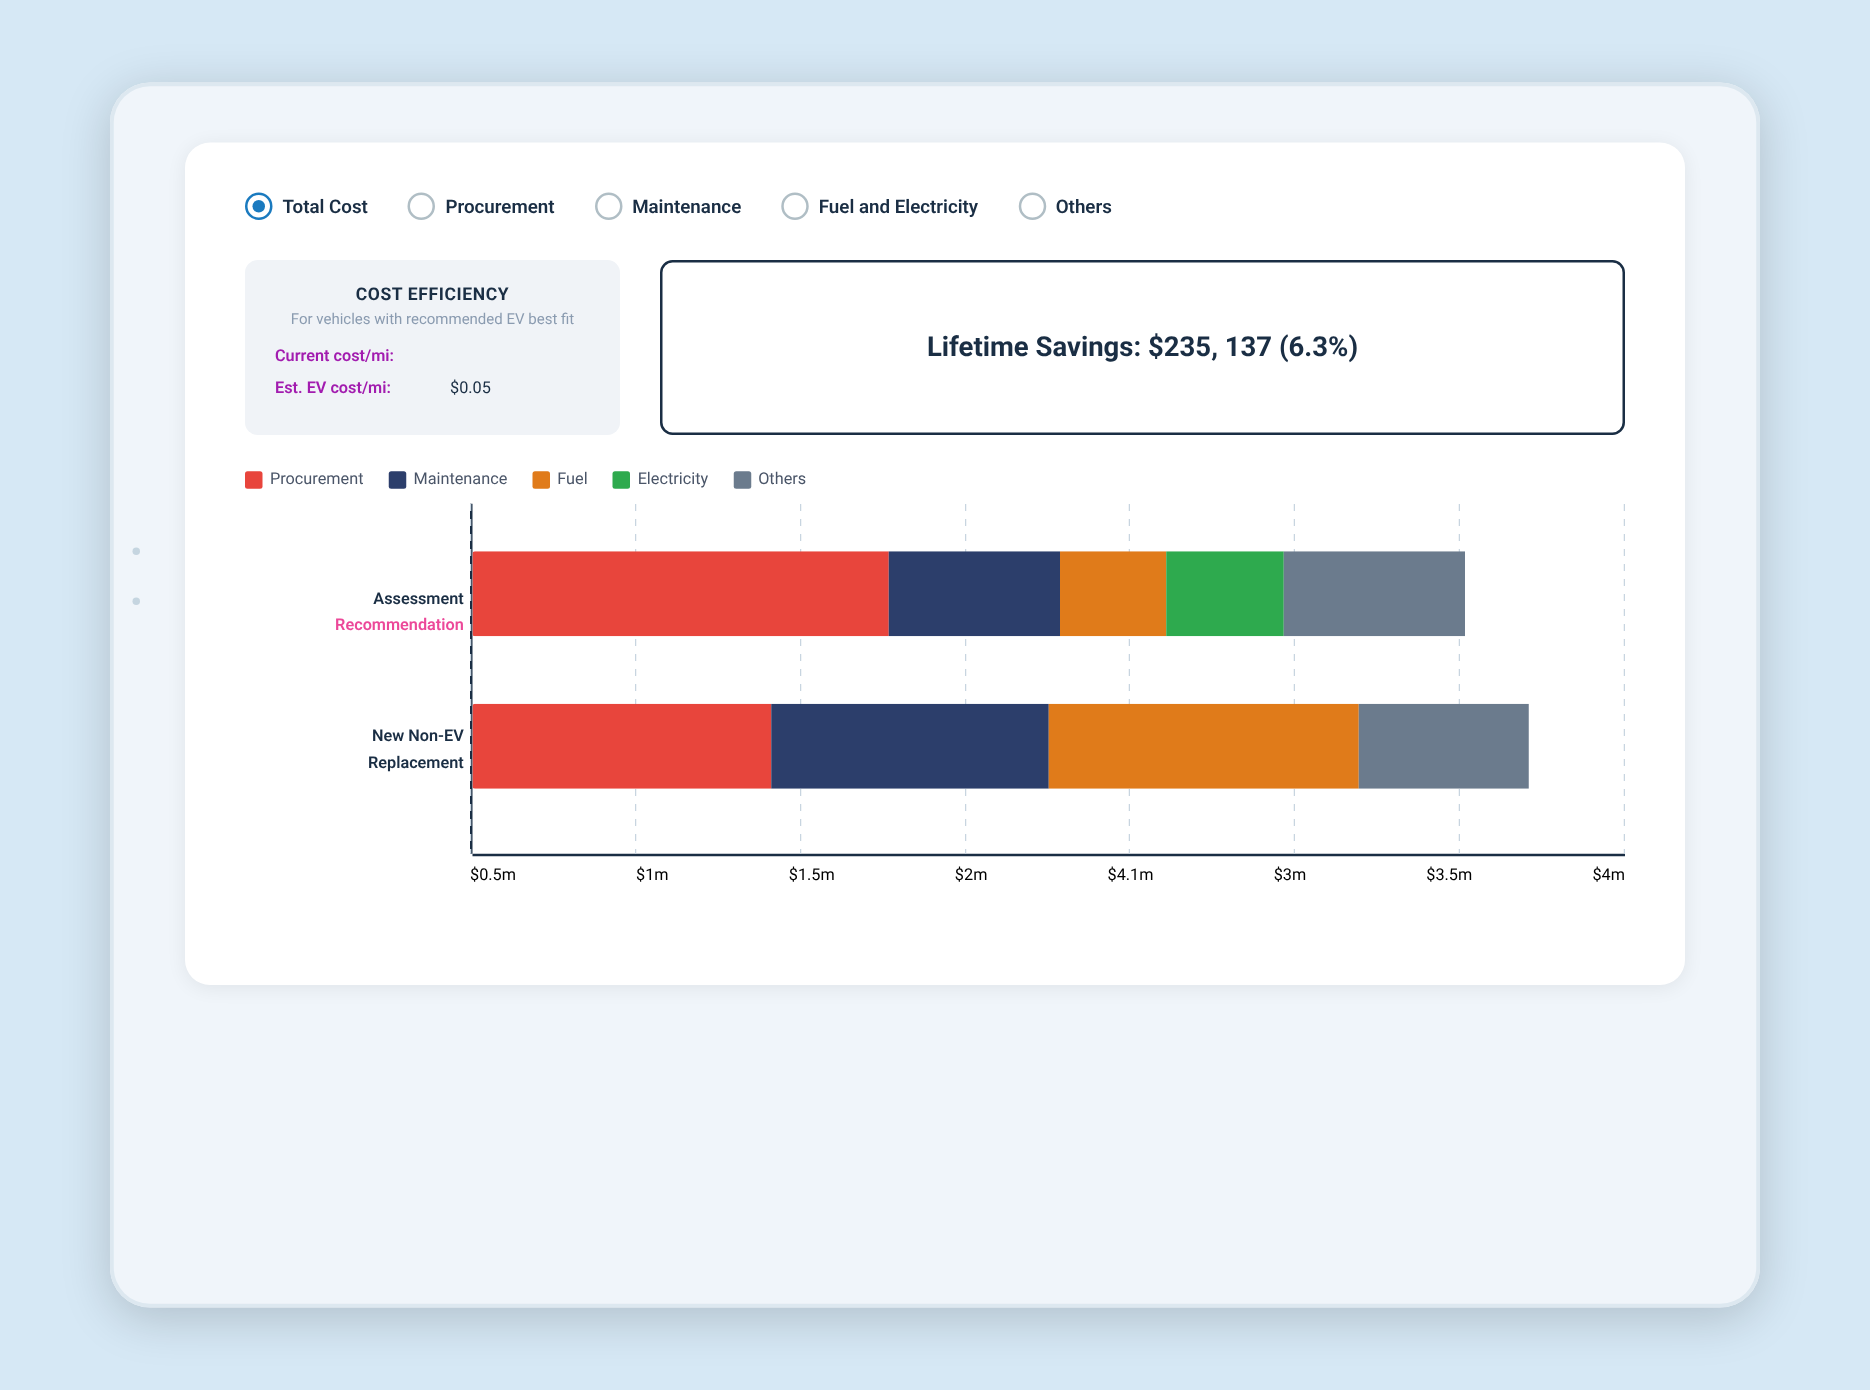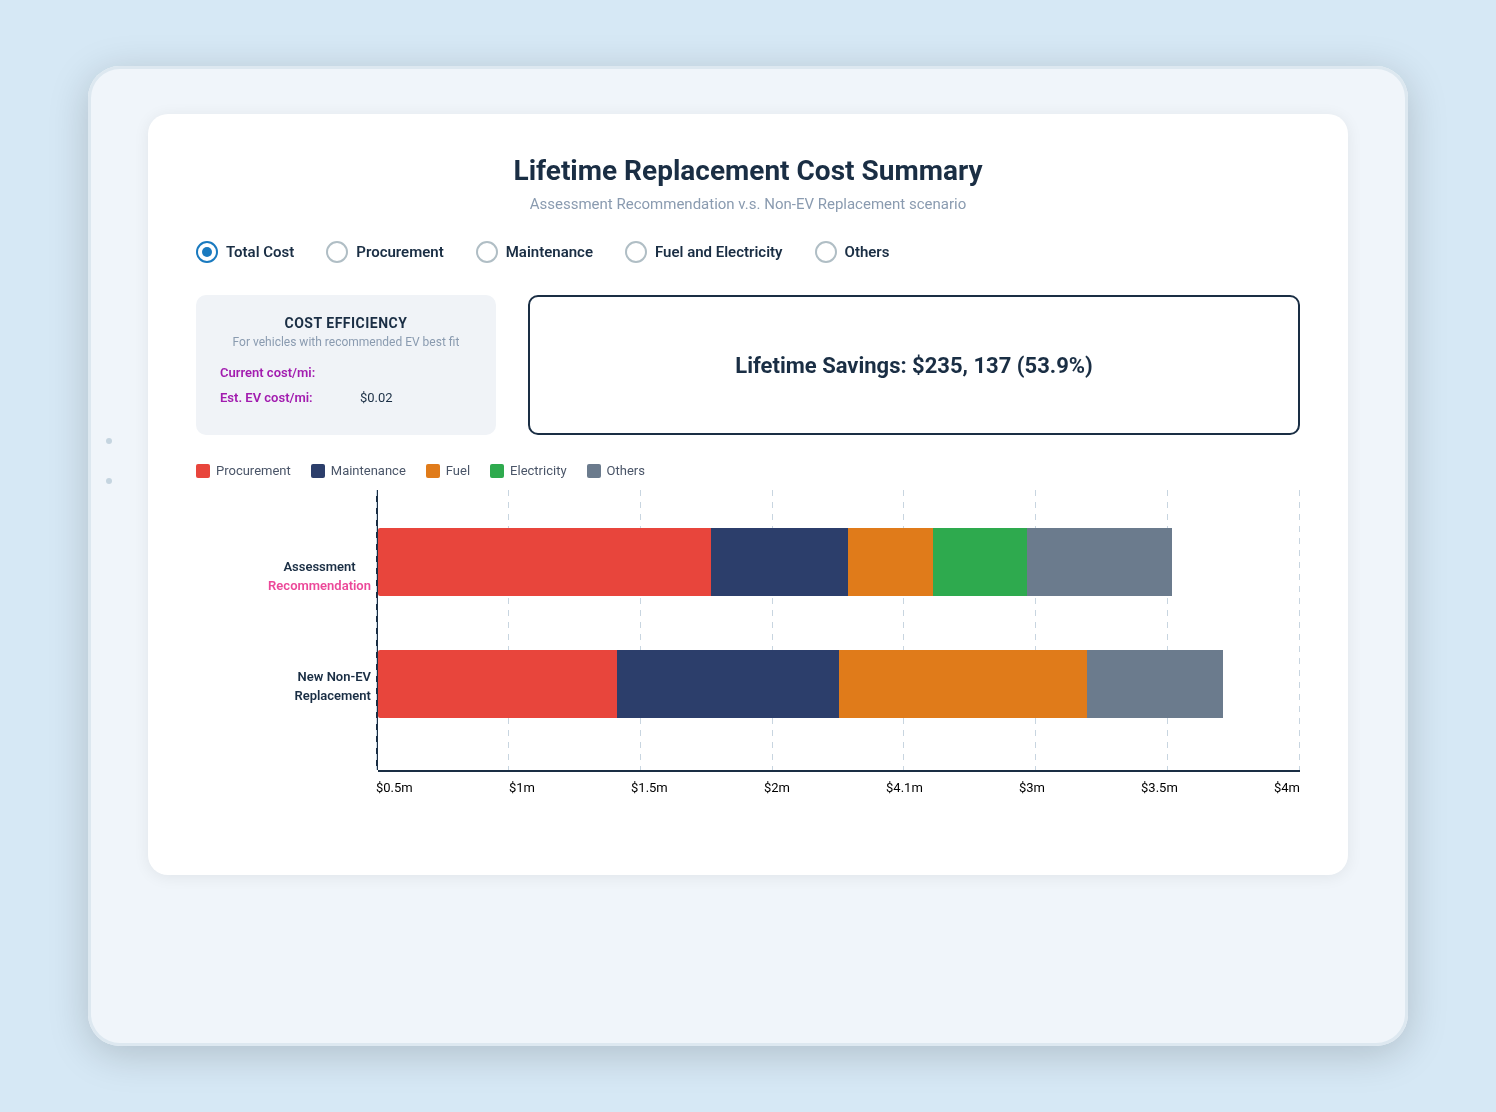--- a/index.html
+++ b/index.html
@@ -273,10 +273,6 @@
 <div class="tablet">
   <div class="card">
 
-    <div class="header">
-      <h1>Lifetime Replacement Cost Summary</h1>
-      <p>Assessment Recommendation v.s. Non-EV Replacement scenario</p>
-    </div>
 
     <div class="radio-group">
       <div class="radio-item">

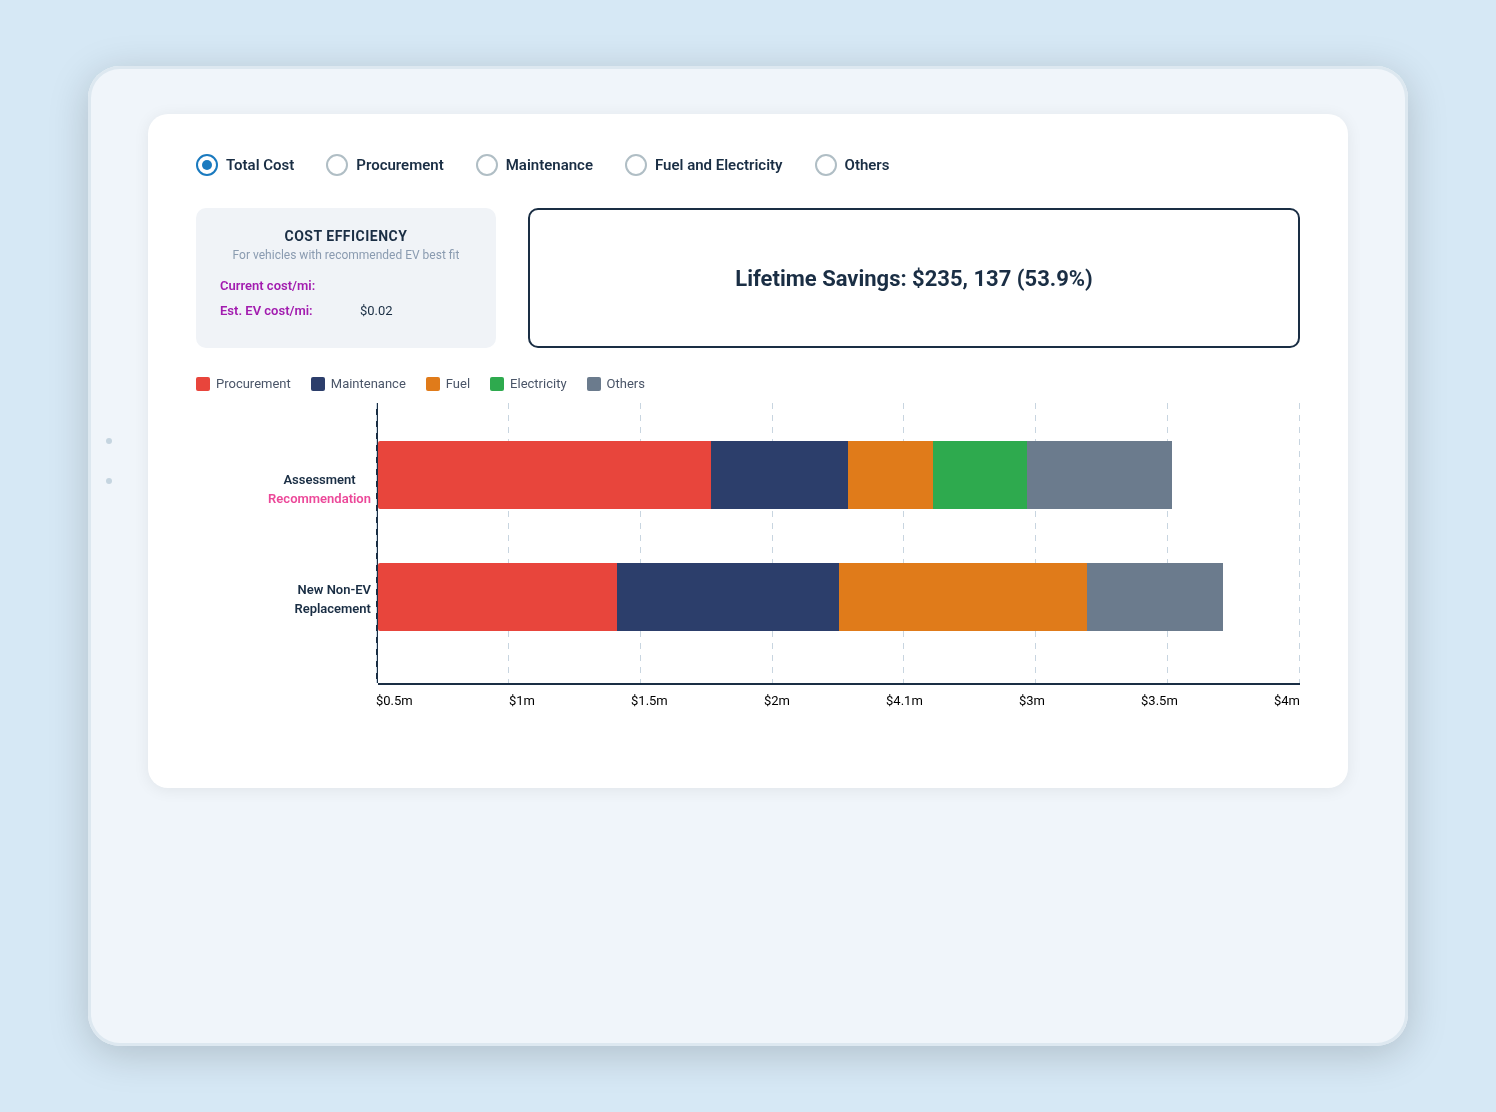--- a/index.html
+++ b/index.html
@@ -312,7 +312,7 @@
       </div>
 
       <div class="savings-box">
-        <span class="savings-text">Lifetime Savings: $235, 137 (53.9%)</span>
+        <span class="savings-text">Lifetime Savings: $235, 137 (6.3%)</span>
       </div>
     </div>
 

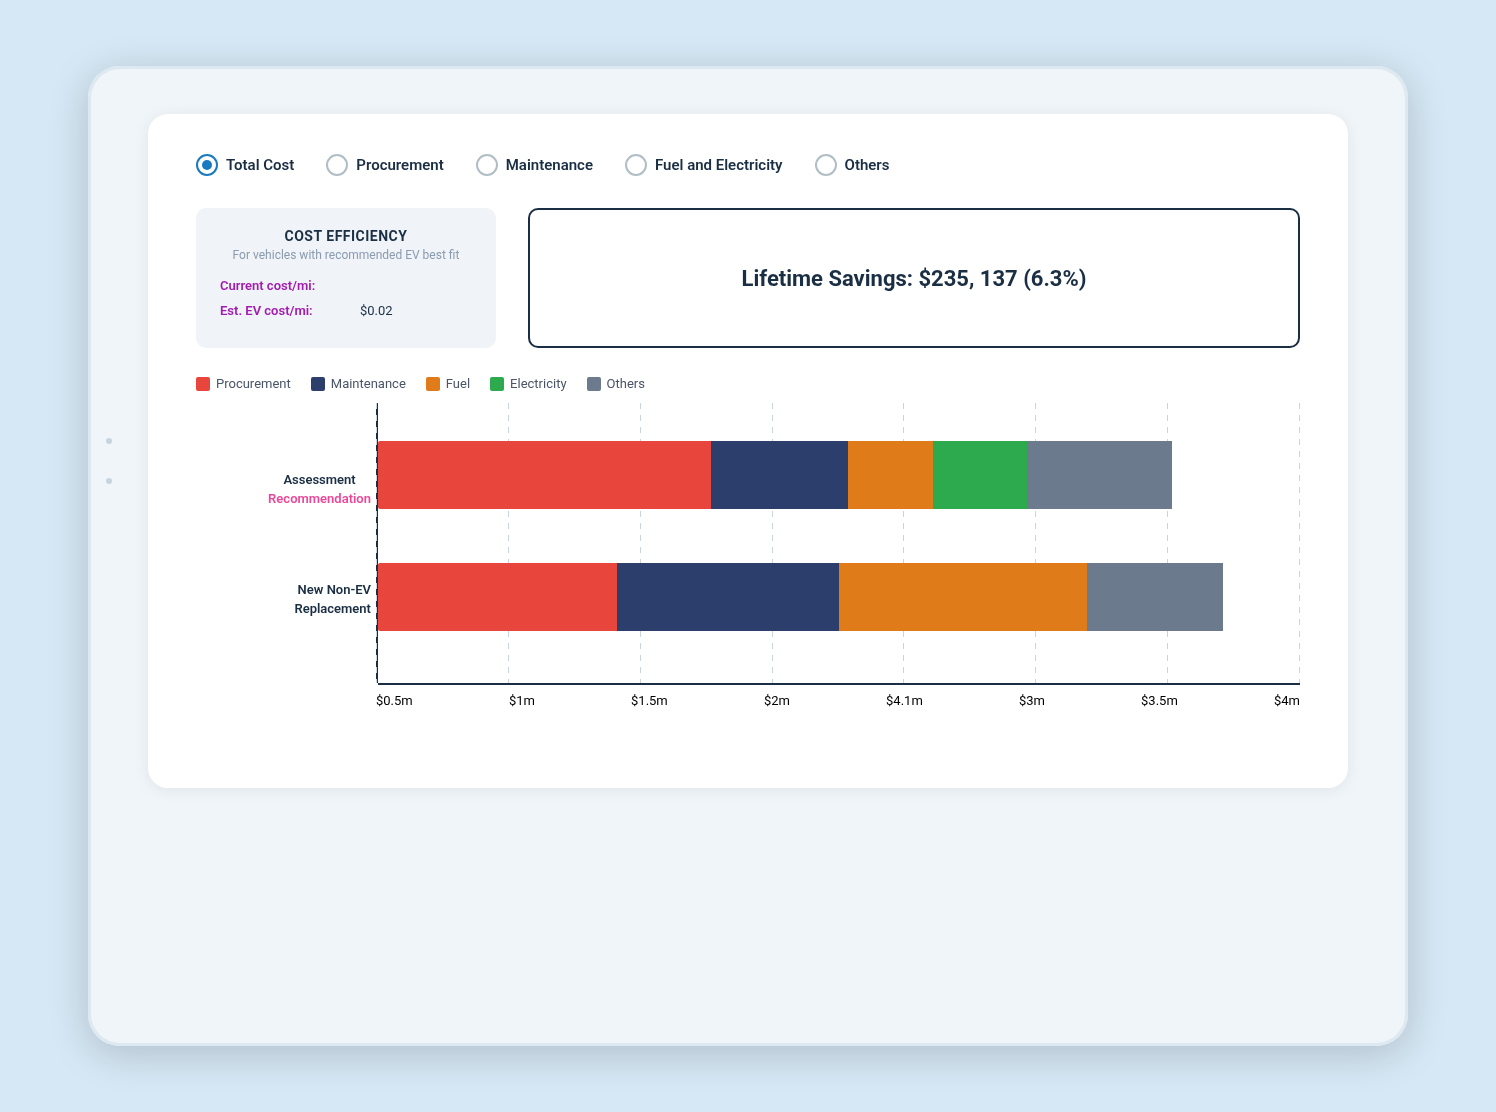--- a/index.html
+++ b/index.html
@@ -307,7 +307,7 @@
         </div>
         <div class="cost-row">
           <label>Est. EV cost/mi:</label>
-          <span class="value">$0.02</span>
+          <span class="value">$0.05</span>
         </div>
       </div>
 

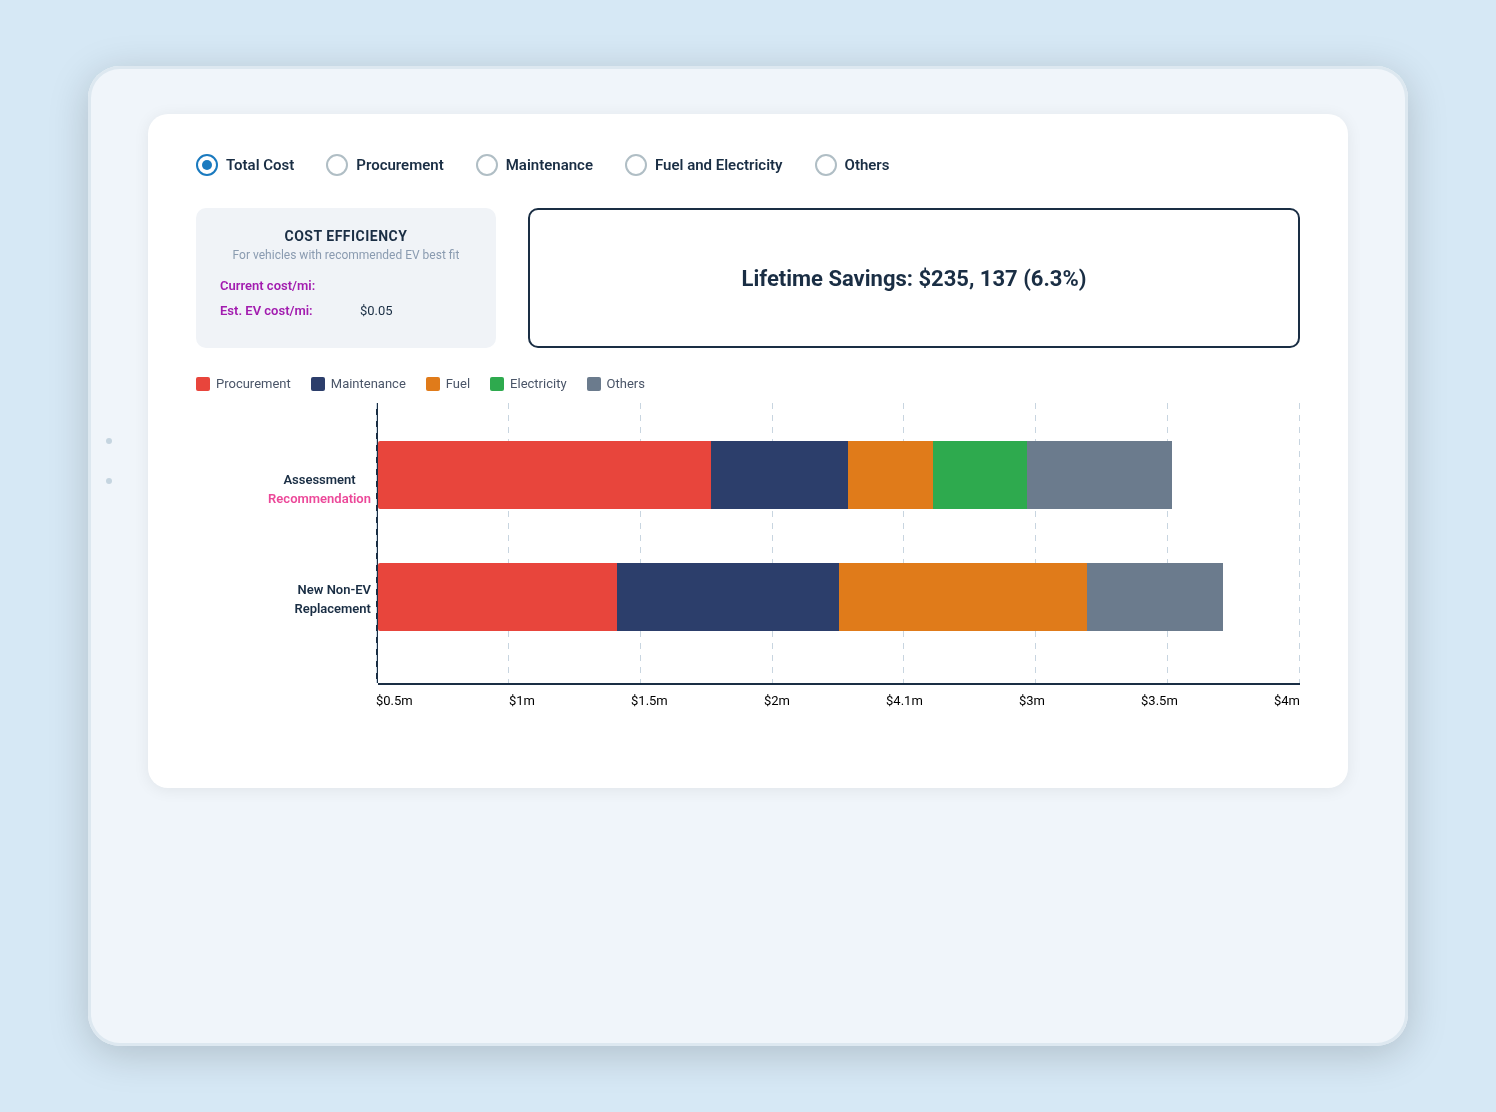--- a/index.html
+++ b/index.html
@@ -358,7 +358,7 @@
           </div>
 
           <div class="y-axis-labels" style="position:absolute;left:-180px;top:0;width:175px;height:100%;display:flex;flex-direction:column;justify-content:space-around;align-items:flex-end;padding:30px 0;">
-            <div style="text-align:center;">
+            <div style="text-align:right;">
               <span style="font-size:13px;font-weight:600;color:#1a2e44;line-height:1.3;">Assessment</span><br>
               <span style="font-size:13px;font-weight:600;color:#ec4899;">Recommendation</span>
             </div>

